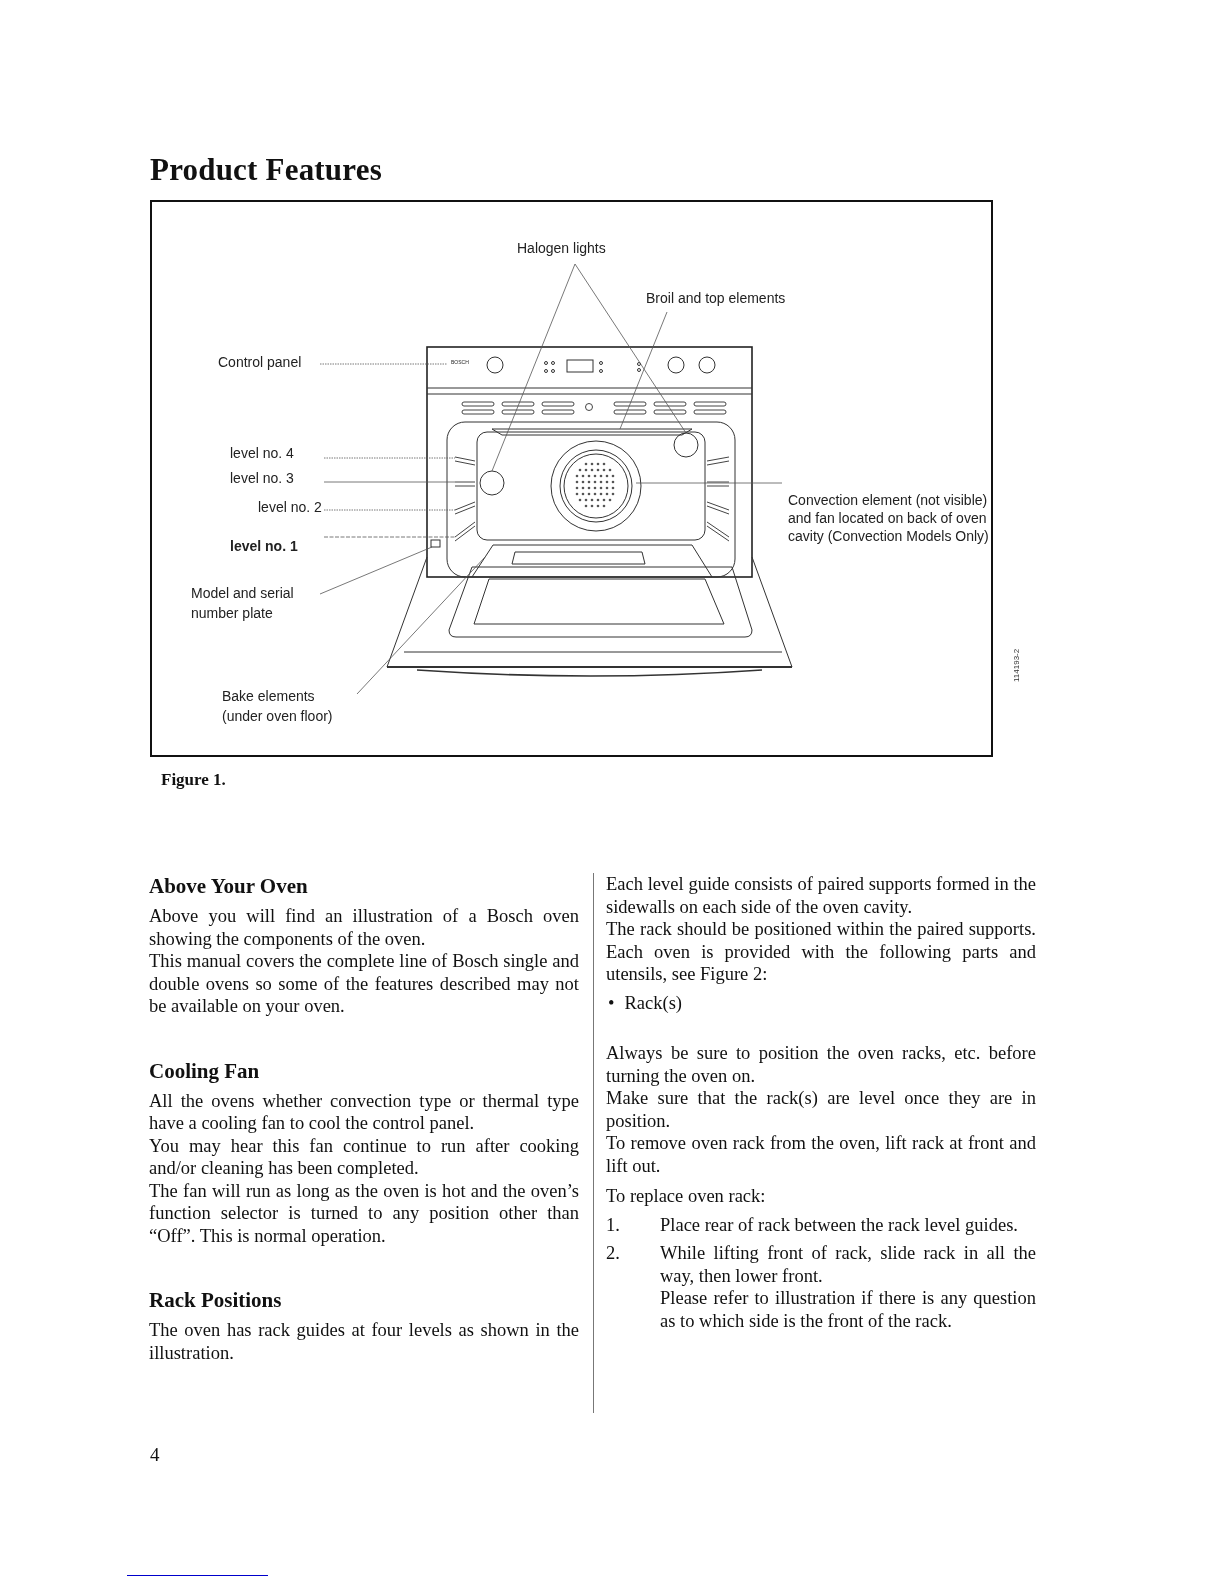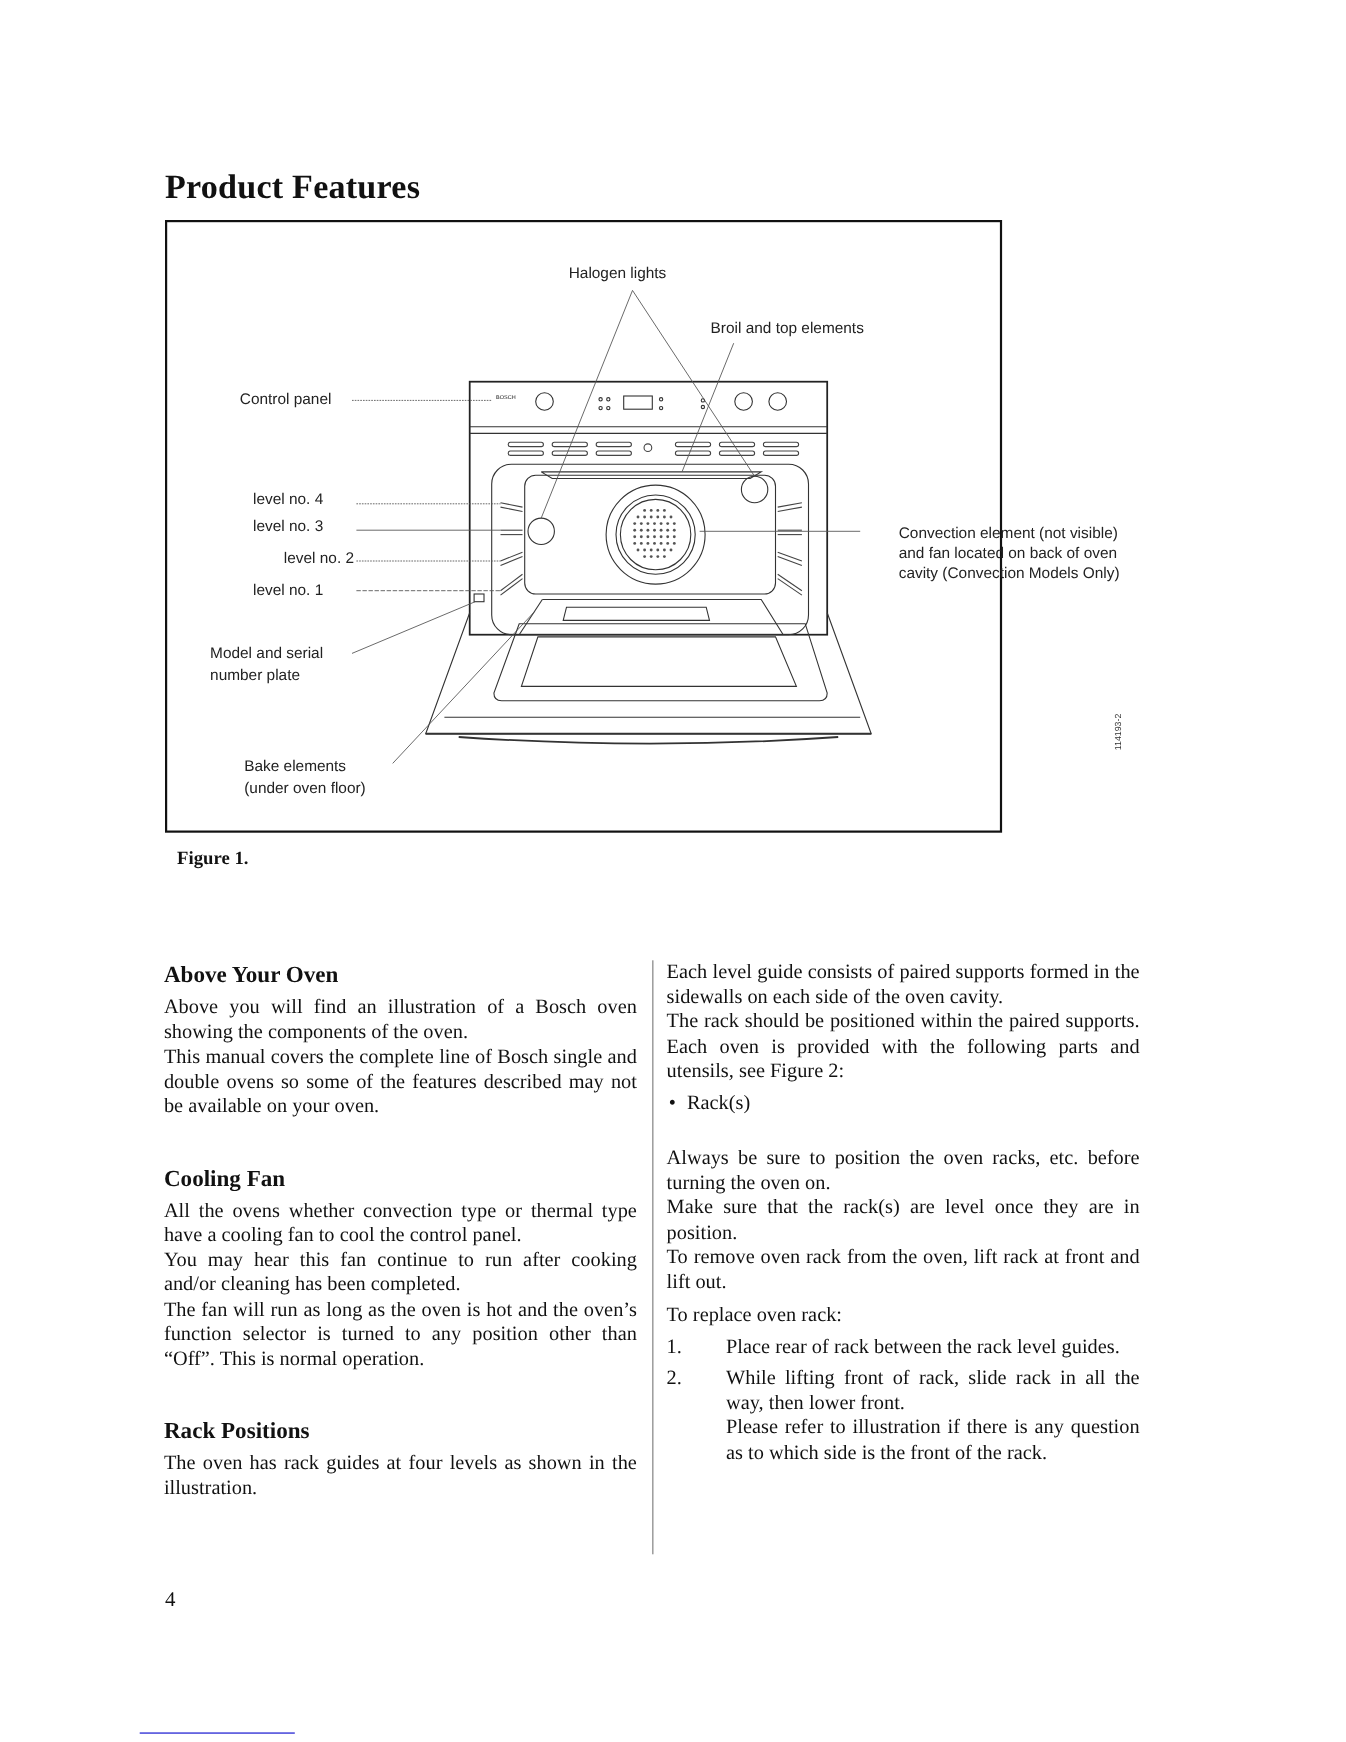--- a/index.html
+++ b/index.html
@@ -7,7 +7,7 @@
   .serif { font-family:"Liberation Serif","DejaVu Serif",serif; }
   .sans { font-family:"Liberation Sans","DejaVu Sans",sans-serif; }
   #page-title { position:absolute; left:150px; top:152px; font-size:31px; font-weight:bold; margin:0; letter-spacing:0.2px; }
-  #figure-box { position:absolute; left:150px; top:200px; width:761px; height:557px; border:2px solid #111; box-sizing:border-box; }
+  #figure-box { position:absolute; left:150px; top:200px; width:843px; height:557px; border:2px solid #111; box-sizing:border-box; }
   #figure-svg { position:absolute; left:0; top:0; }
   .callout { position:absolute; font-size:14px; color:#222; line-height:18px; white-space:pre; }
   #fig-code { position:absolute; left:1012px; top:682px; font-size:8px; transform:rotate(-90deg); transform-origin:left top; color:#333; }

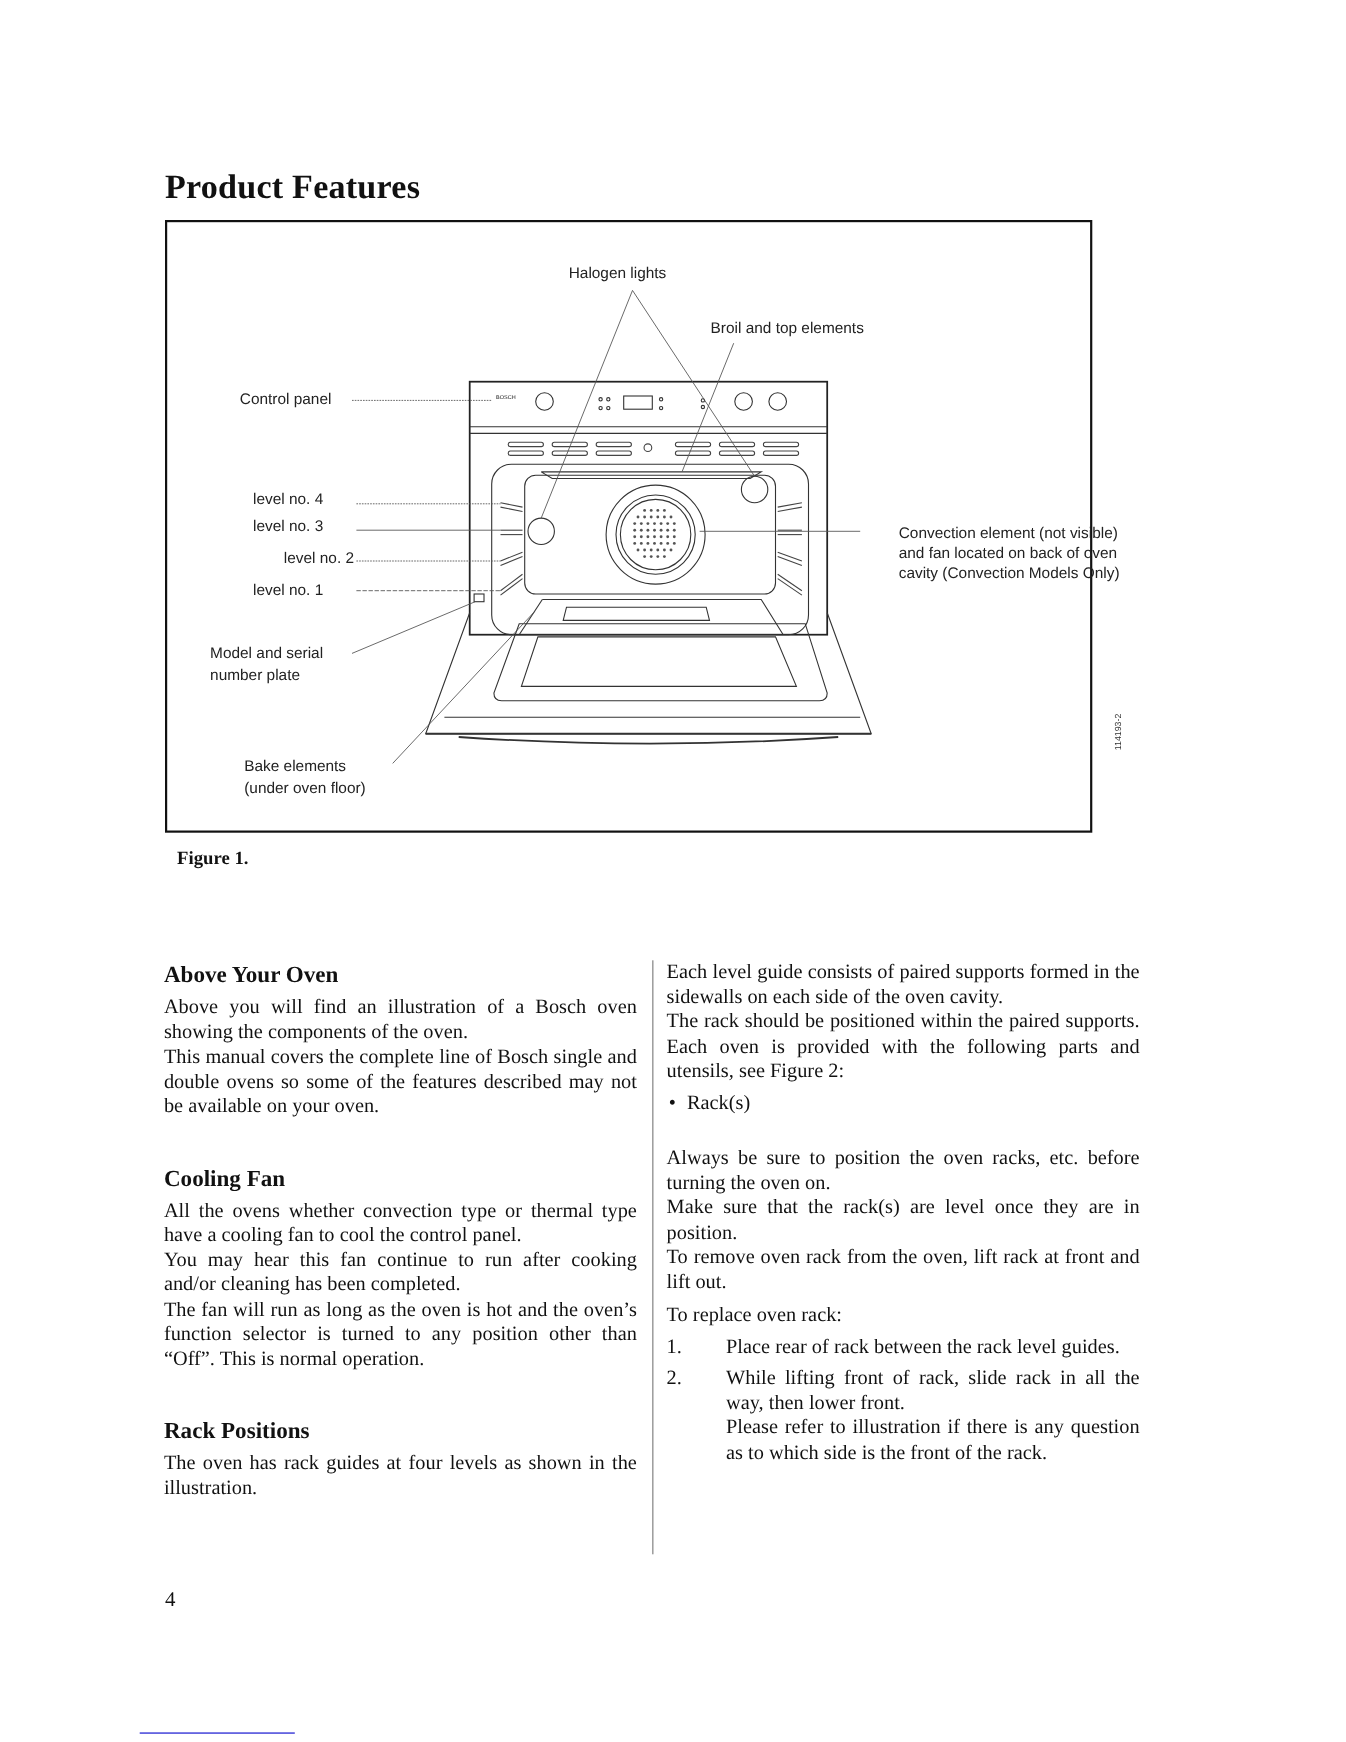--- a/index.html
+++ b/index.html
@@ -191,7 +191,7 @@
   <div class="callout sans" style="left:78px;top:325px;">level no. 1</div>
   <div class="callout sans" style="left:39px;top:381px;line-height:20px;">Model and serial
 number plate</div>
-  <div class="callout sans" style="left:636px;top:273px;margin-left:29px;">Convection element (not visible)
+  <div class="callout sans" style="left:636px;top:289px;">Convection element (not visible)
 and fan located on back of oven
 cavity (Convection Models Only)</div>
   <div class="callout sans" style="left:70px;top:484px;line-height:20px;">Bake elements

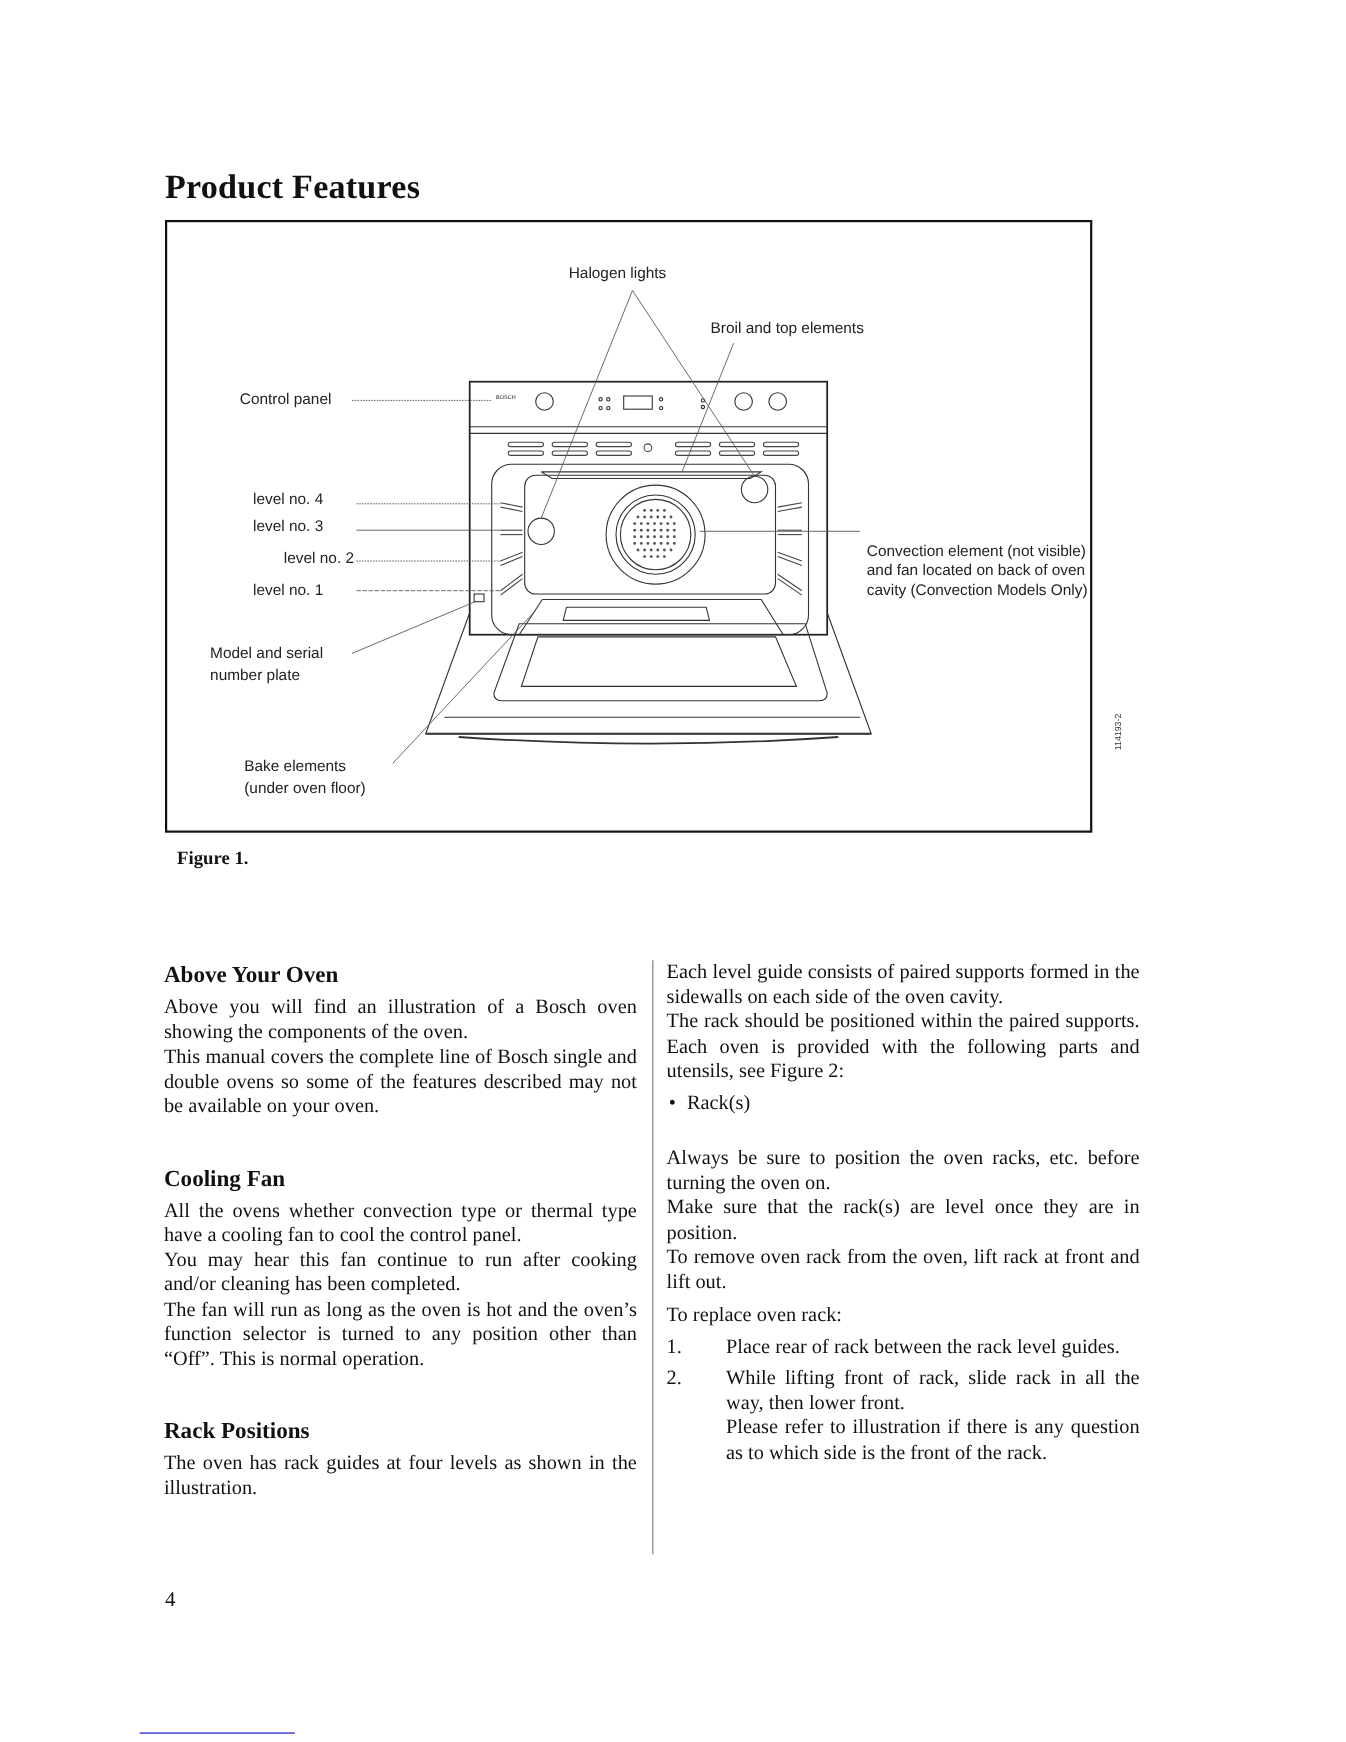--- a/index.html
+++ b/index.html
@@ -188,7 +188,7 @@
   <div class="callout sans" style="left:78px;top:242px;">level no. 4</div>
   <div class="callout sans" style="left:78px;top:267px;">level no. 3</div>
   <div class="callout sans" style="left:78px;top:296px;padding-left:28px;">level no. 2</div>
-  <div class="callout sans" style="left:78px;top:325px;">level no. 1</div>
+  <div class="callout sans" style="left:78px;top:335px;font-weight:bold;">level no. 1</div>
   <div class="callout sans" style="left:39px;top:381px;line-height:20px;">Model and serial
 number plate</div>
   <div class="callout sans" style="left:636px;top:289px;">Convection element (not visible)

